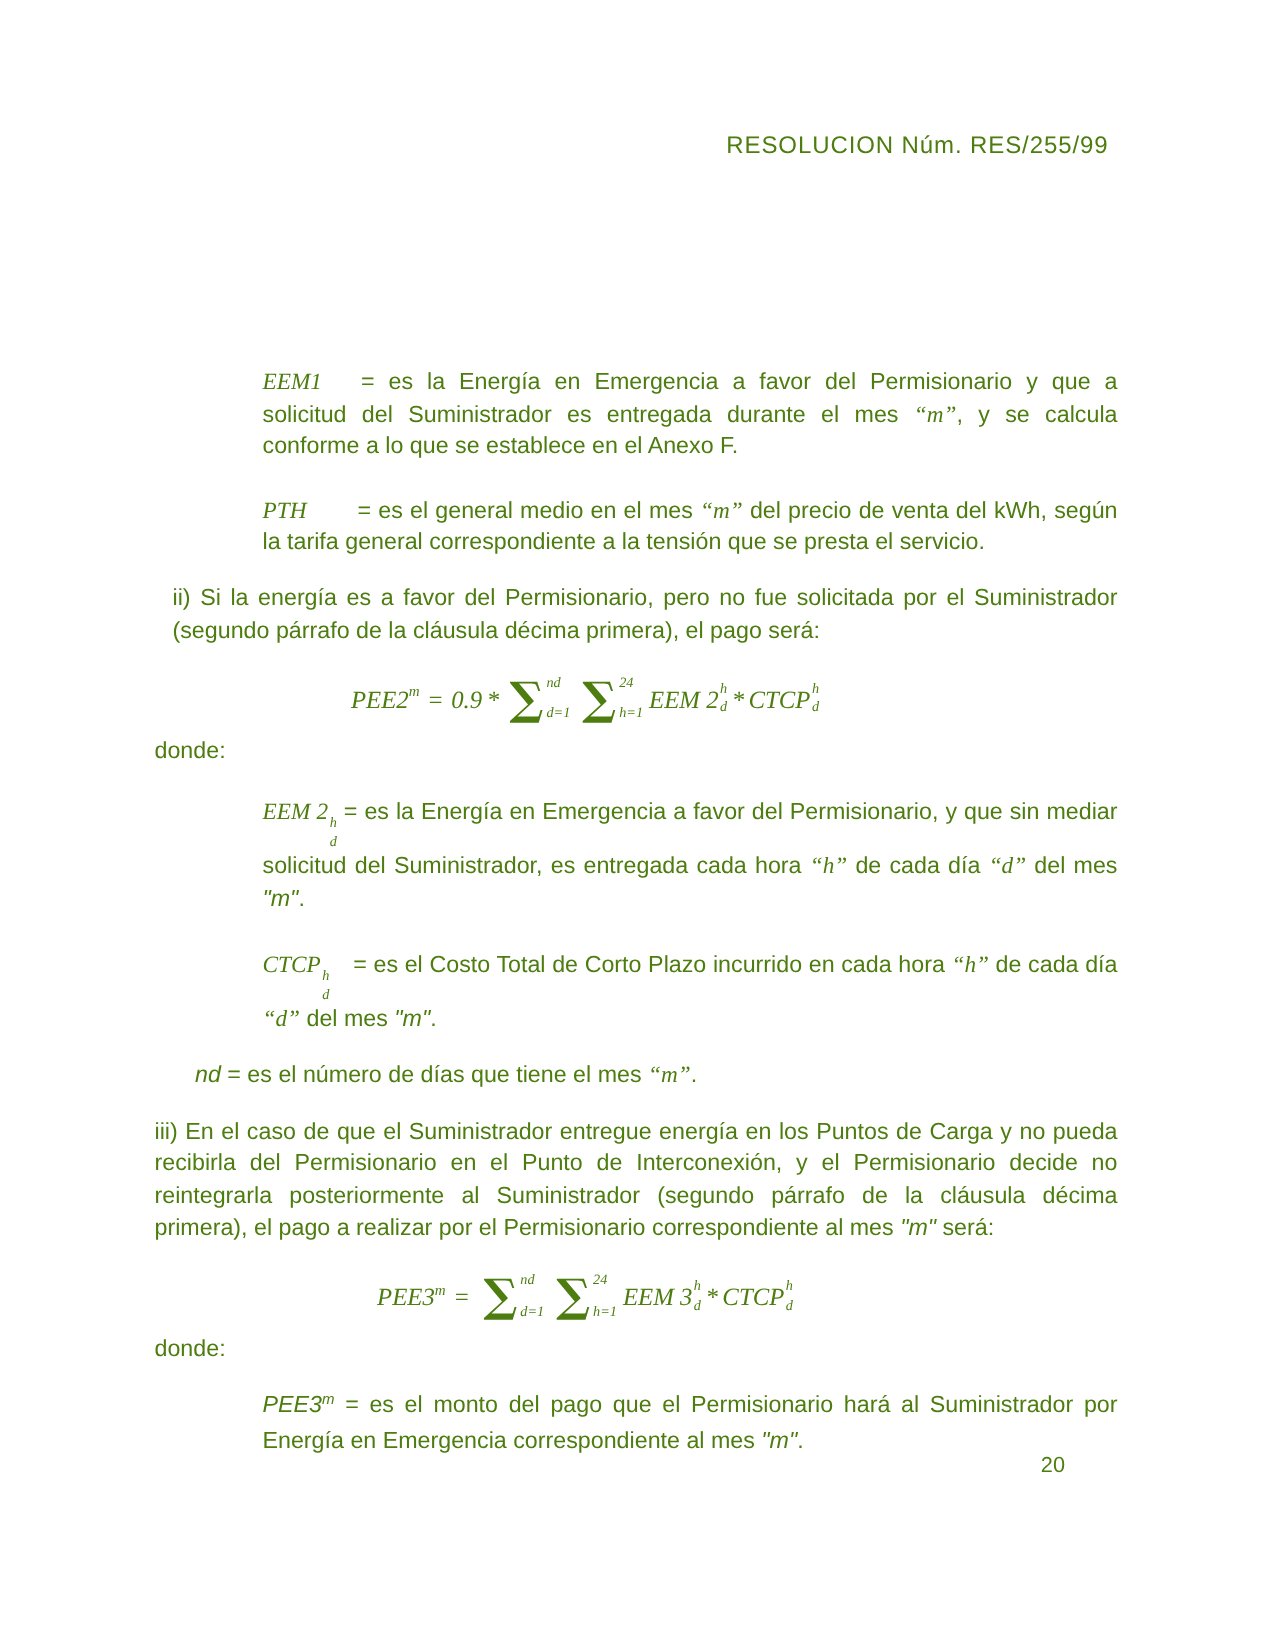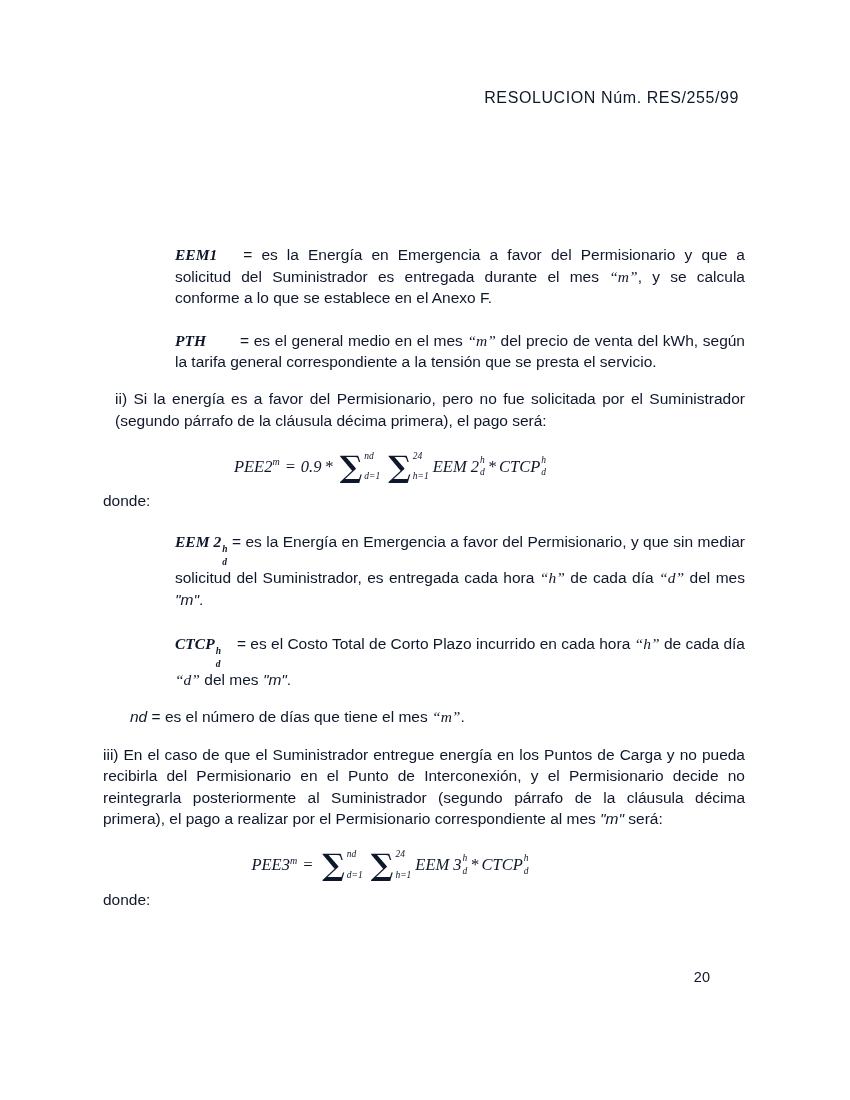--- a/index.html
+++ b/index.html
@@ -7,7 +7,7 @@
     position:relative;
     width:850px;height:1100px;
     background:#ffffff;
-    color:#0f172a;
+    color:#4d7c0f;
     font-family:"Liberation Sans",sans-serif;
     box-sizing:border-box;
     padding:0 105px 0 103px;

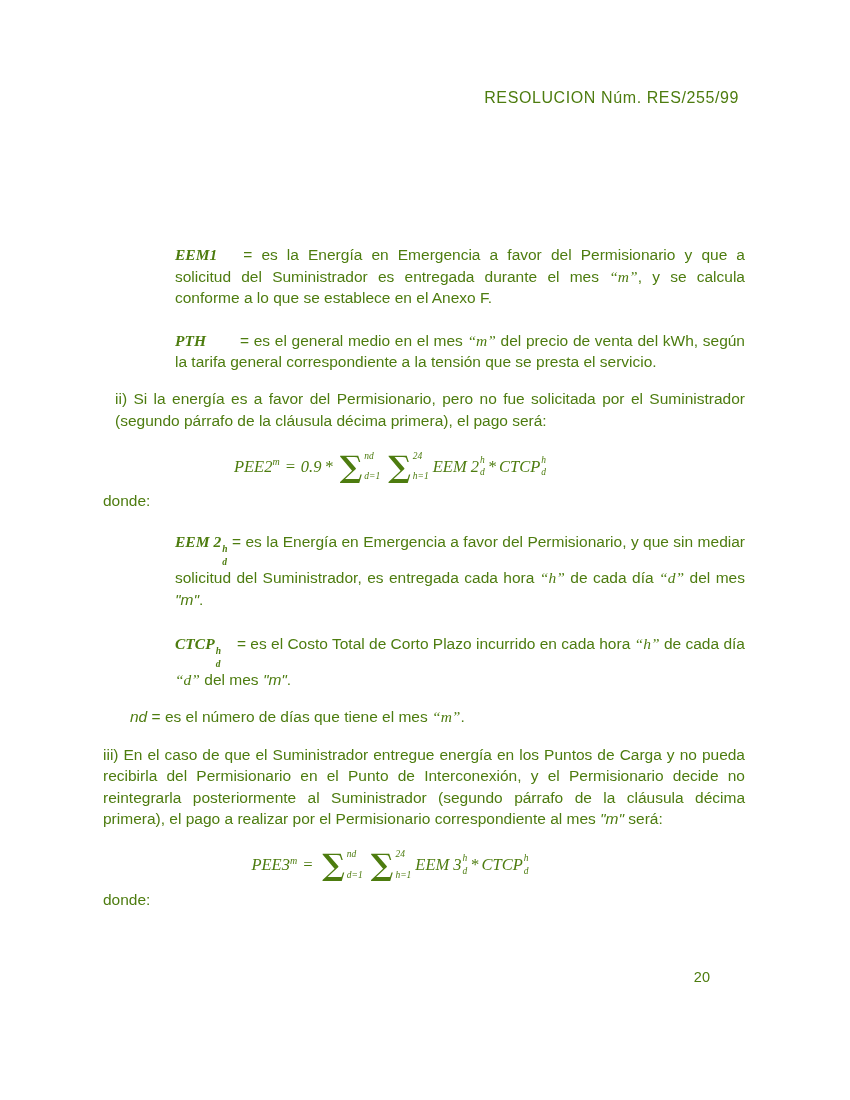--- a/index.html
+++ b/index.html
@@ -31,7 +31,7 @@
   .indent{margin-left:72px;}
   
   .mser{font-family:"Liberation Serif",serif;font-style:italic;}
-  .term-serif{font-family:"Liberation Serif",serif;font-style:italic;font-weight:bold;margin-top:25px;}
+  .term-serif{font-family:"Liberation Serif",serif;font-style:italic;font-weight:normal;margin-top:25px;}
   .term-sans{font-style:italic;}
   .g-eem1{padding-right:26px;}
   .g-pth{padding-right:34px;}

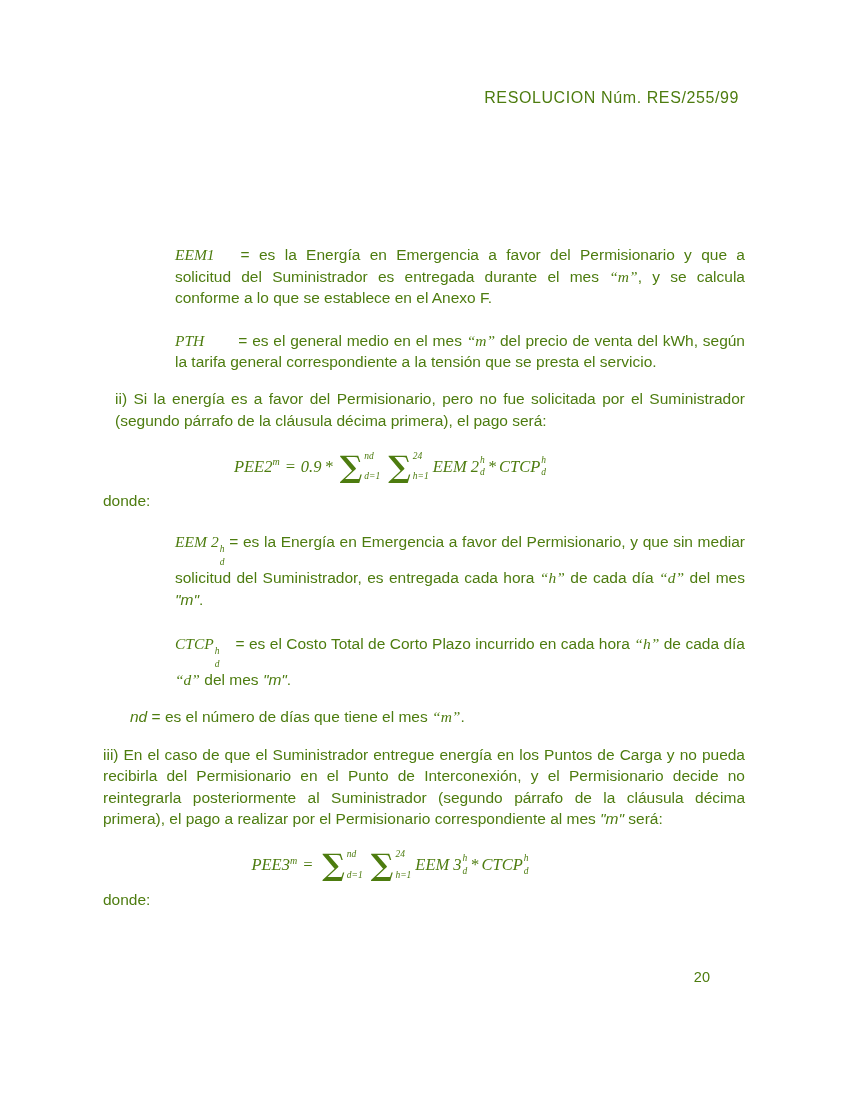--- a/index.html
+++ b/index.html
@@ -177,6 +177,7 @@
 
   <p class="btxt mt-donde2"><span>donde:</span></p>
 
+  <p class="btxt indent mt-blockG"><span class="term-sans"><span>PEE3</span><span class="dsup">m</span></span><span> = es el monto del pago que el Permisionario hará al Suministrador por Energía en Emergencia correspondiente al mes </span><span class="term-sans">"m"</span><span>.</span></p>
 
   <div class="pagenum"><span>20</span></div>
 

